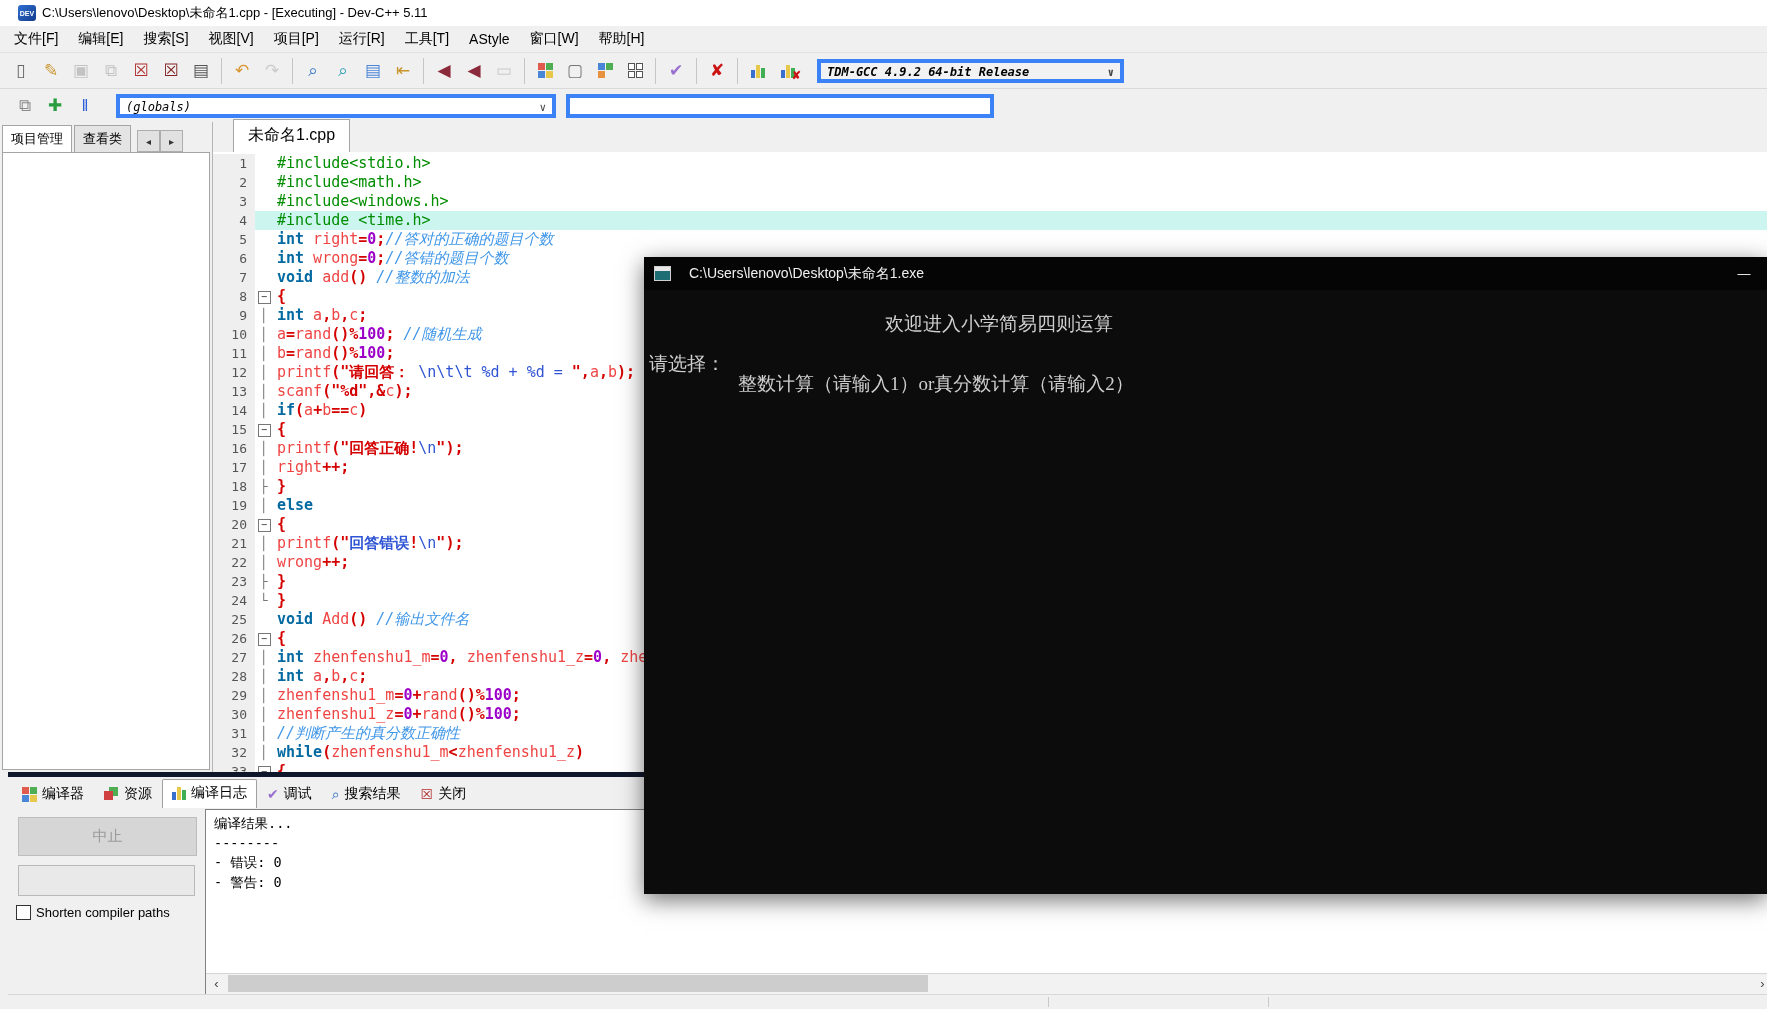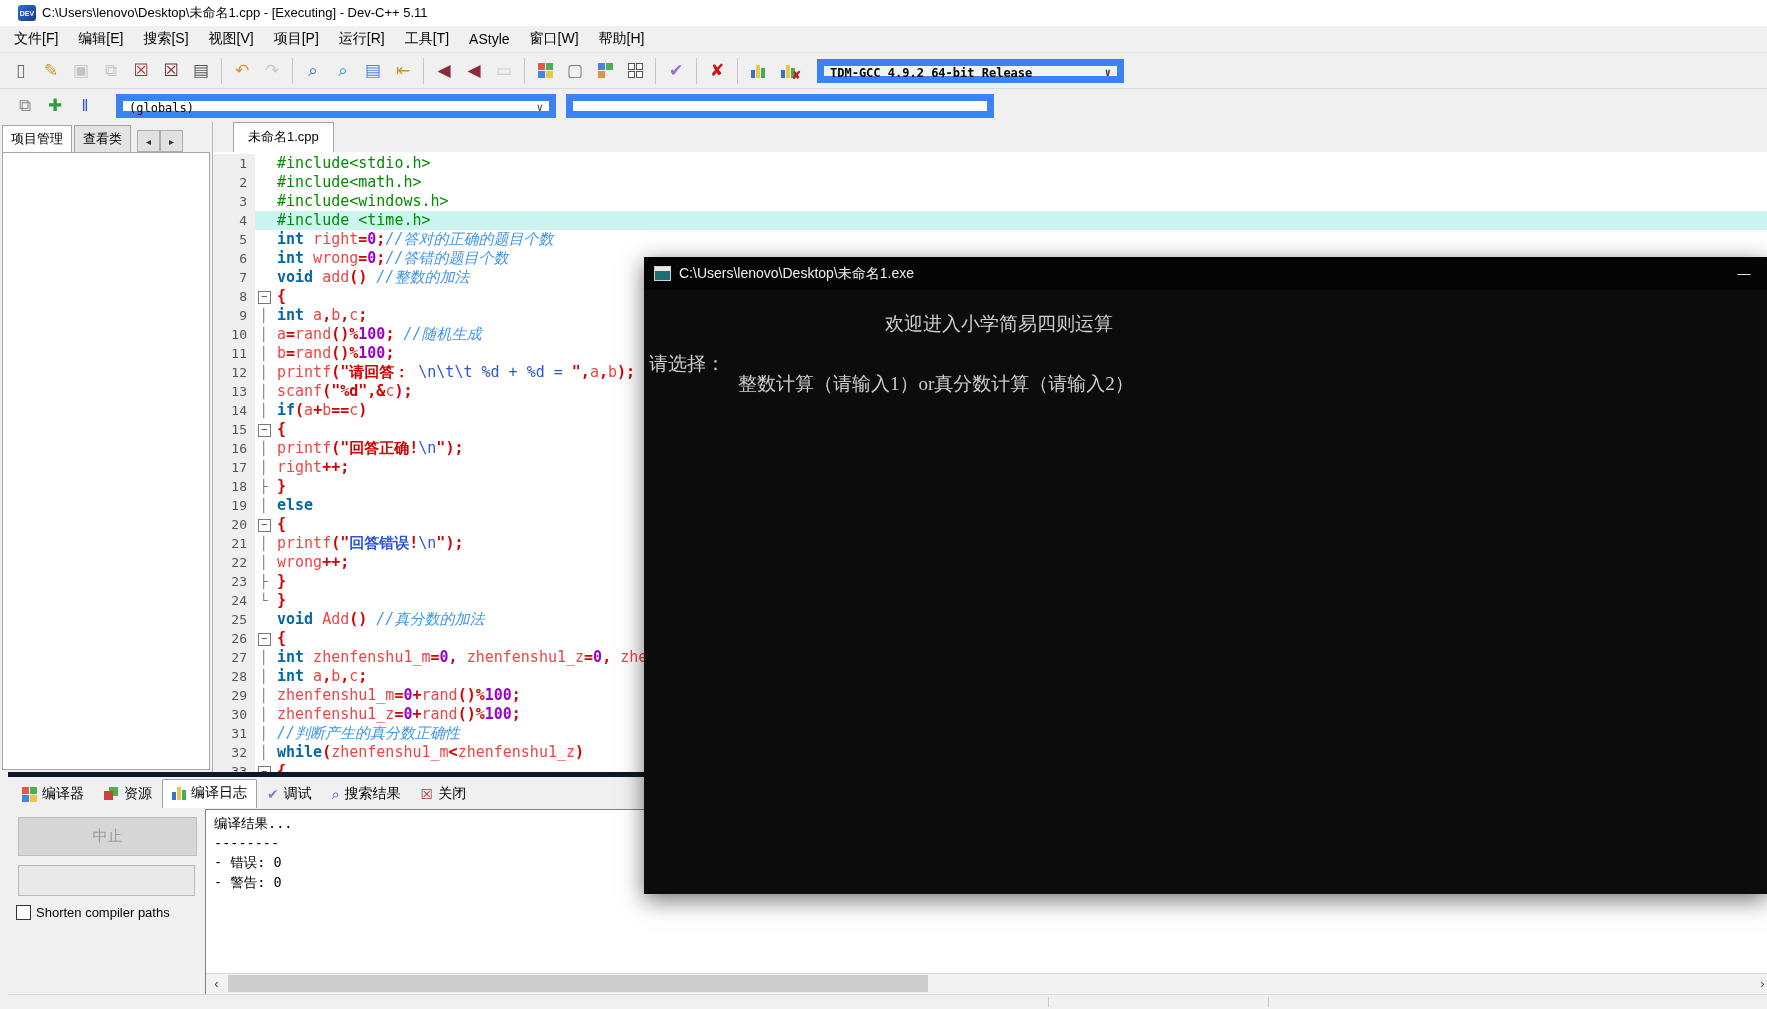--- a/index.html
+++ b/index.html
@@ -38,8 +38,8 @@
   .bars .ovx{position:absolute;right:-6px;bottom:-4px;color:#cc1414;font-size:11px;font-weight:bold;}
   .layers{position:relative;width:15px;height:14px;}
   .layers i{position:absolute;width:9px;height:9px;display:block;}
-  .combo{height:24px;background:#fff;border:7px solid #3b82f6;display:flex;align-items:flex-start;
-         font-size:12px;padding:0 6px;box-sizing:border-box;position:relative;}
+  .combo{height:24px;background:#fff;border:4px solid #3b82f6;display:flex;align-items:flex-end;
+         font-size:12px;padding:0 6px;box-sizing:border-box;position:relative;font-style:italic;}
   .combo .caret{position:absolute;right:6px;color:#444;font-size:11px;}
   #compiler-combo{width:307px;margin-left:14px;background:#f2f2f2;font-weight:bold;}
   #class-combo{width:440px;margin-left:16px;}

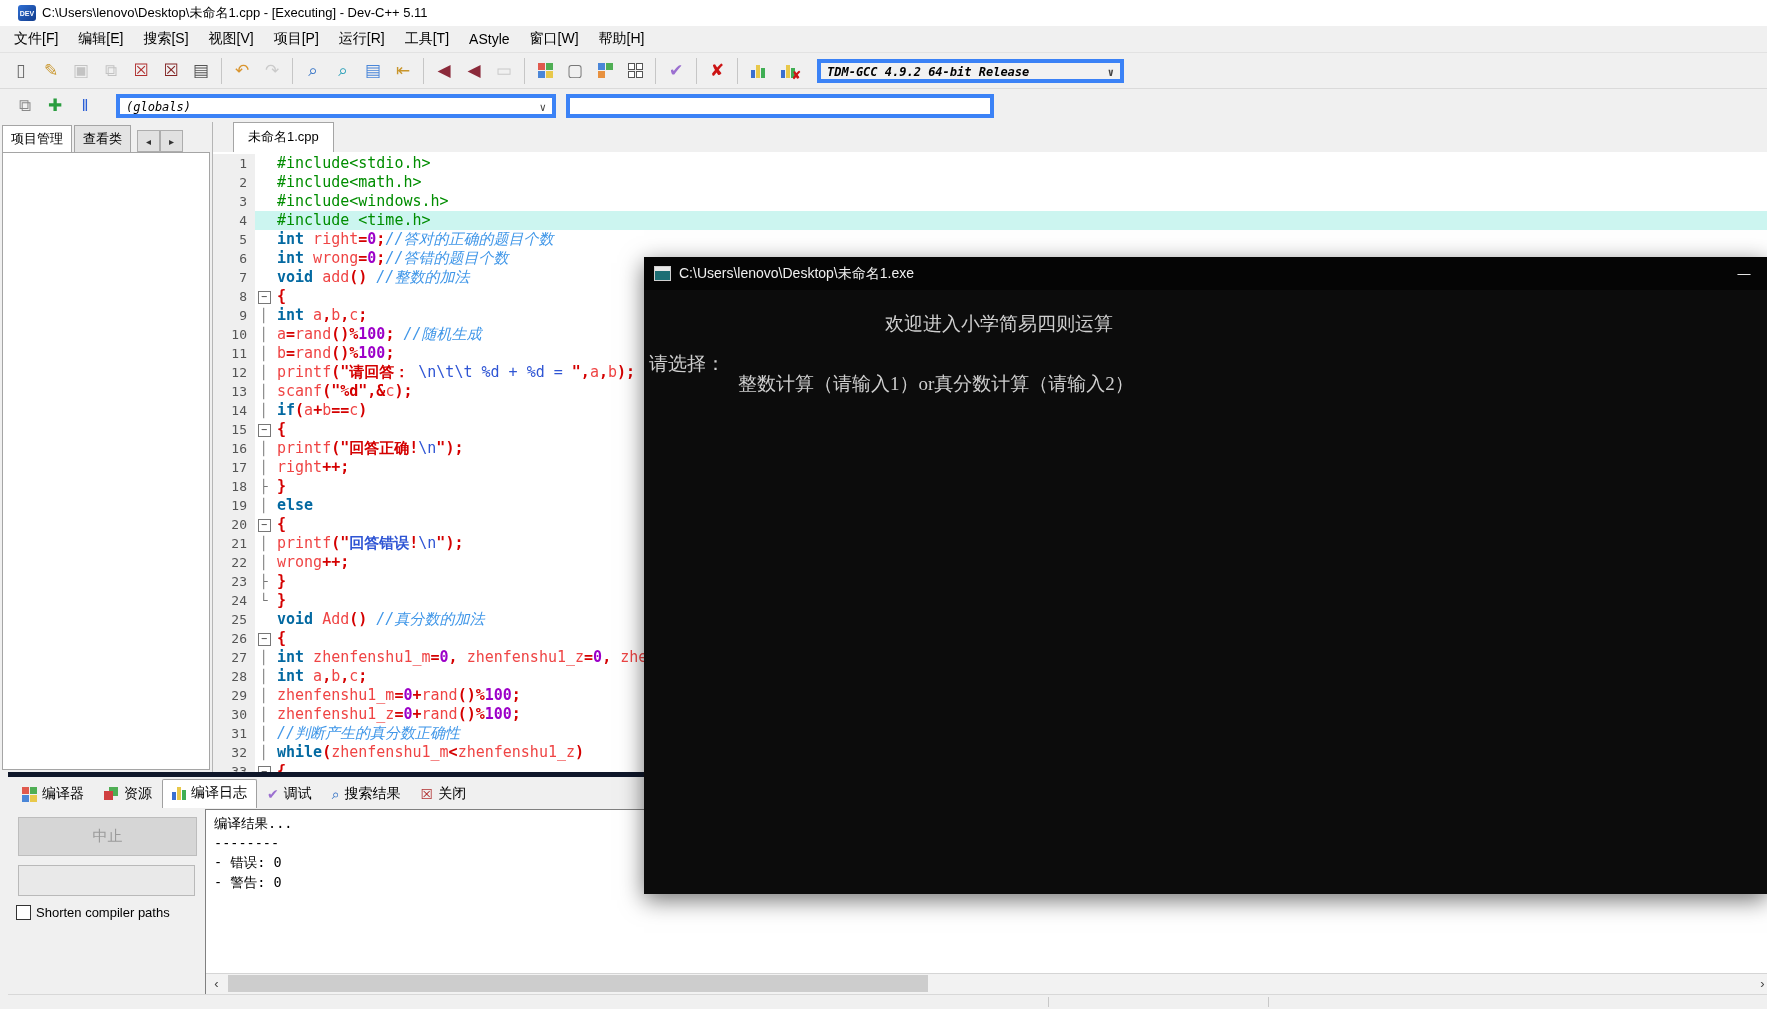--- a/index.html
+++ b/index.html
@@ -59,7 +59,7 @@
   #editor{position:absolute;left:213px;top:0;right:0;height:650px;}
   #editor-tabstrip{position:absolute;left:0;top:4px;right:0;height:26px;border-bottom:1px solid #a5a5a5;}
   #editor-tab{position:absolute;left:20px;bottom:-1px;background:#fff;border:1px solid #a5a5a5;border-bottom:1px solid #fff;
-              font-size:13px;padding:5px 14px 6px 14px;}
+              font-size:16px;padding:5px 14px 6px 14px;}
   #editor-body{position:absolute;left:0;top:30px;right:0;bottom:0;background:#fff;overflow:hidden;}
   #code{position:absolute;left:0;top:2px;right:0;font-size:15px;line-height:19px;}
   .cline{display:flex;height:19px;white-space:pre;}

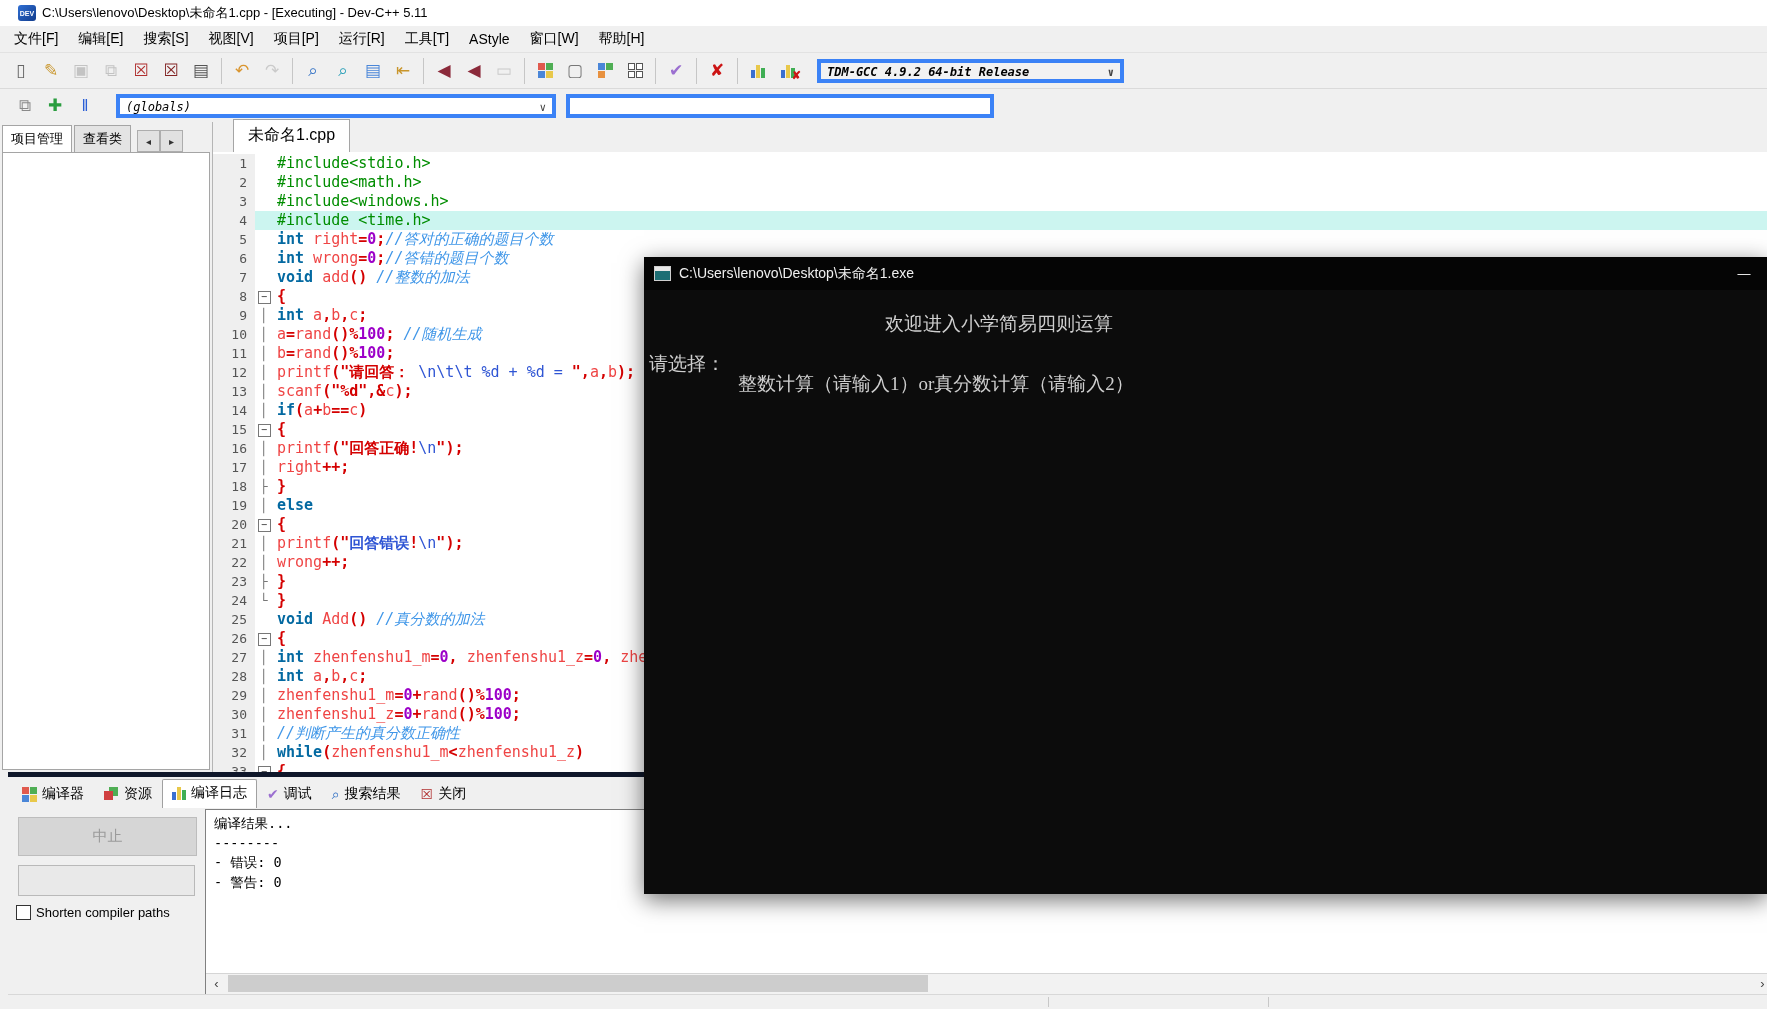--- a/index.html
+++ b/index.html
@@ -82,7 +82,7 @@
   #console{position:absolute;left:644px;top:135px;width:1123px;height:637px;background:#0c0c0c;
            box-shadow:0 6px 22px rgba(0,0,0,.55);z-index:5;}
   #console-titlebar{position:absolute;left:0;top:0;width:100%;height:33px;background:#050505;
-                    display:flex;align-items:center;padding-left:10px;box-sizing:border-box;}
+                    display:flex;align-items:center;padding-left:10px;box-sizing:border-box;gap:10px;}
   #console-icon{width:15px;height:13px;border:1px solid #cfcfcf;background:#1d6e74;position:relative;margin-right:8px;flex:none;}
   #console-icon:before{content:"";position:absolute;left:0;top:0;width:100%;height:4px;background:#e8e8e8;}
   #console-title{color:#f0f0f0;font-size:14px;}

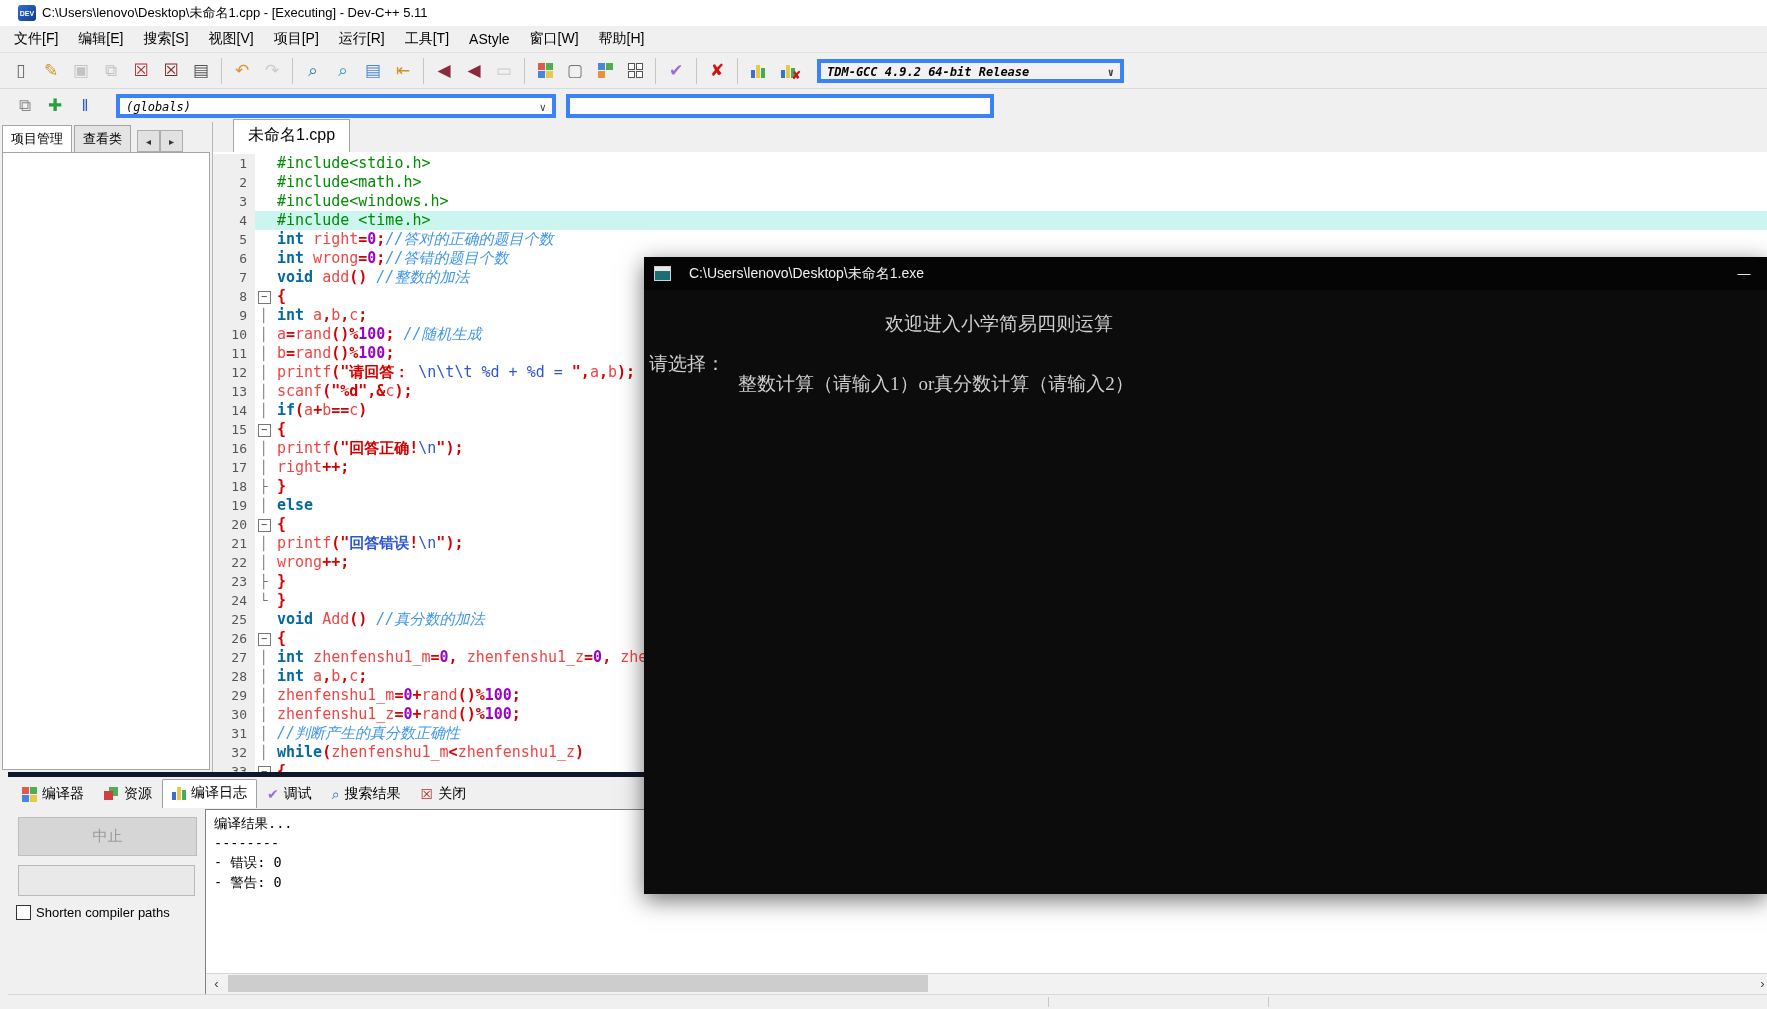--- a/index.html
+++ b/index.html
@@ -333,7 +333,7 @@
           <div class="cline"><span class="lnum">22</span><span class="fold">│</span><span class="ctext"><span class="tk-id">wrong</span><span class="tk-sym">++;</span></span></div>
           <div class="cline"><span class="lnum">23</span><span class="fold">├</span><span class="ctext"><span class="tk-sym">}</span></span></div>
           <div class="cline"><span class="lnum">24</span><span class="fold">└</span><span class="ctext"><span class="tk-sym">}</span></span></div>
-          <div class="cline"><span class="lnum">25</span><span class="fold"></span><span class="ctext"><span class="tk-kw">void</span><span class="tk-id"> Add</span><span class="tk-sym">()</span><span class="tk-com"> //真分数的加法</span></span></div>
+          <div class="cline"><span class="lnum">25</span><span class="fold"></span><span class="ctext"><span class="tk-kw">void</span><span class="tk-id"> Add</span><span class="tk-sym">()</span><span class="tk-com"> //输出文件名</span></span></div>
           <div class="cline"><span class="lnum">26</span><span class="fold"><span class="fbox">−</span></span><span class="ctext"><span class="tk-sym">{</span></span></div>
           <div class="cline"><span class="lnum">27</span><span class="fold">│</span><span class="ctext"><span class="tk-kw">int</span><span class="tk-id"> zhenfenshu1_m</span><span class="tk-sym">=</span><span class="tk-num">0</span><span class="tk-sym">,</span><span class="tk-id"> zhenfenshu1_z</span><span class="tk-sym">=</span><span class="tk-num">0</span><span class="tk-sym">,</span><span class="tk-id"> zhenf</span></span></div>
           <div class="cline"><span class="lnum">28</span><span class="fold">│</span><span class="ctext"><span class="tk-kw">int</span><span class="tk-id"> a</span><span class="tk-sym">,</span><span class="tk-id">b</span><span class="tk-sym">,</span><span class="tk-id">c</span><span class="tk-sym">;</span></span></div>

